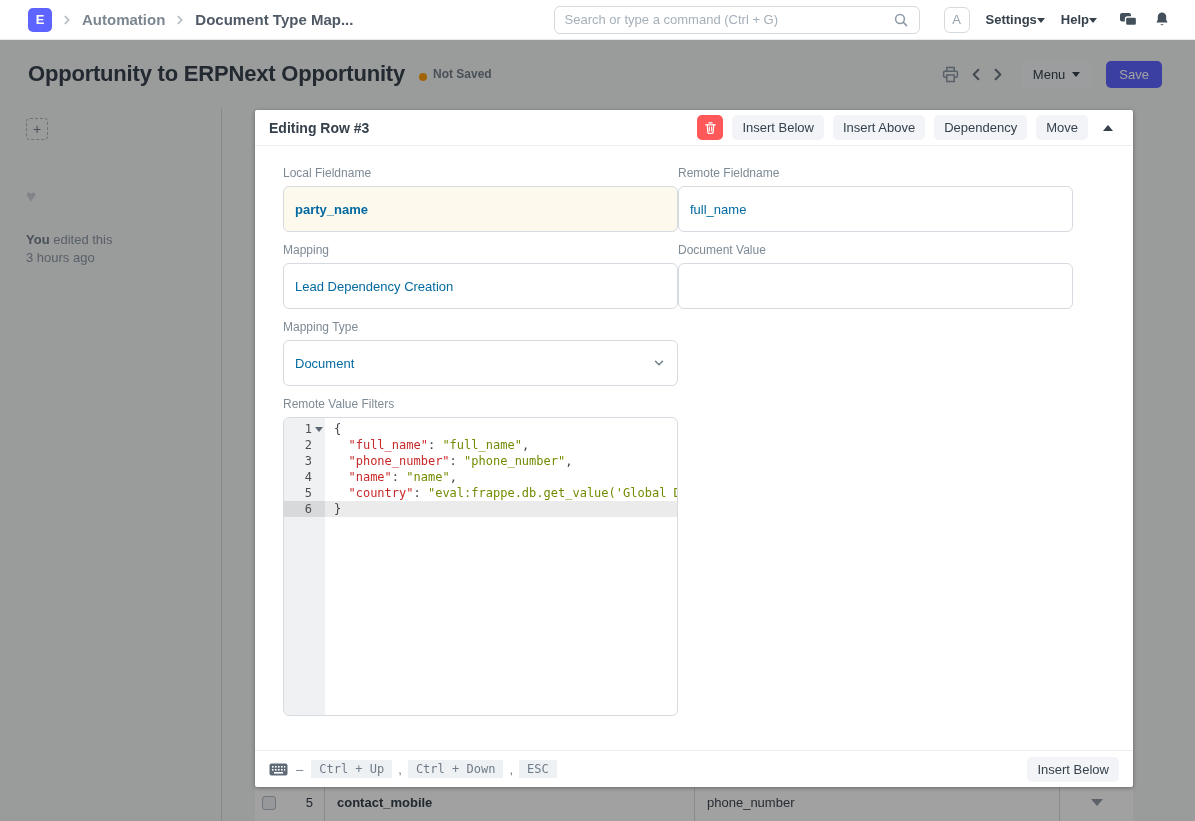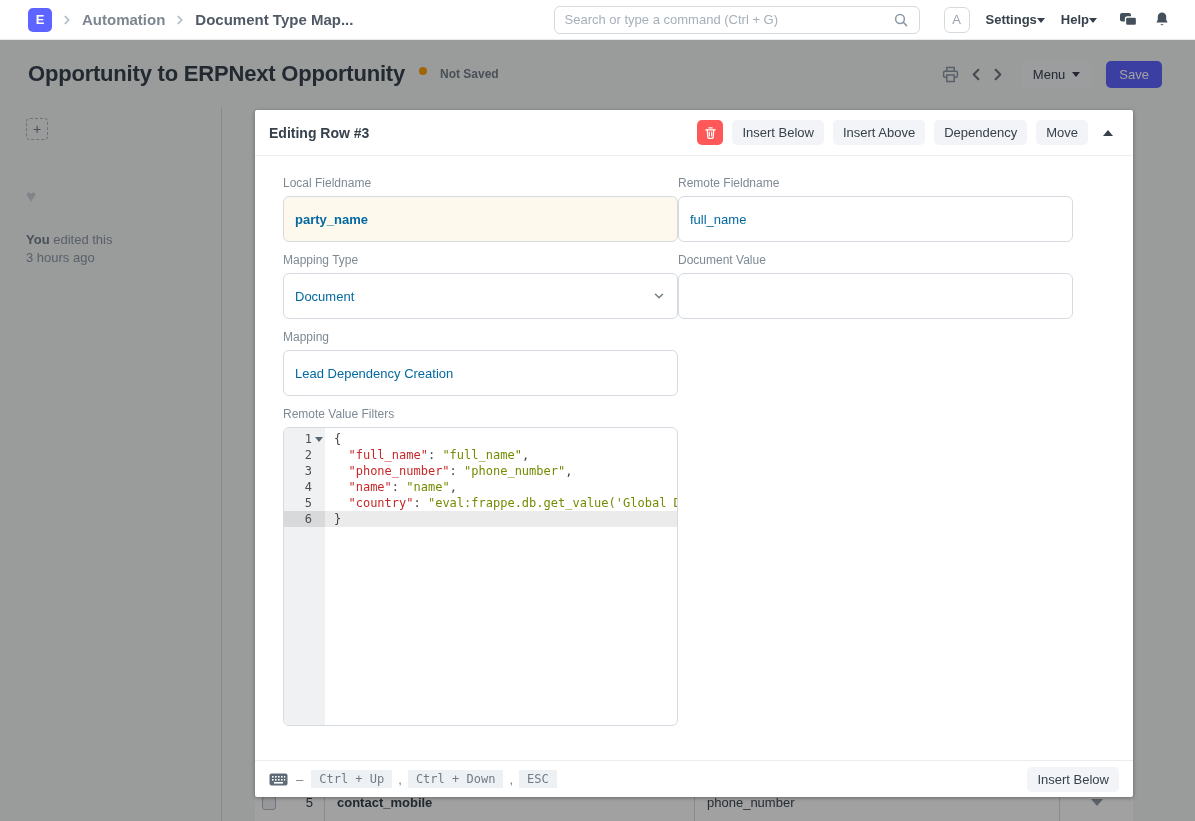--- a/index.html
+++ b/index.html
@@ -29,7 +29,7 @@
 
   .page-head{height:68px;display:flex;align-items:center;padding:0 33px 0 28px}
   .page-title{font-size:22px;font-weight:700;color:#36414c;letter-spacing:-0.2px}
-  .indicator{margin-left:14px;display:flex;align-items:flex-start;gap:13px}
+  .indicator{margin-left:14px;display:flex;align-items:flex-end;gap:6px}
   .dot{width:8px;height:8px;border-radius:50%;background:#ffa00a}
   .indicator-label{font-size:12px;font-weight:600;color:#74808b}
   .head-actions{margin-left:auto;display:flex;align-items:center}

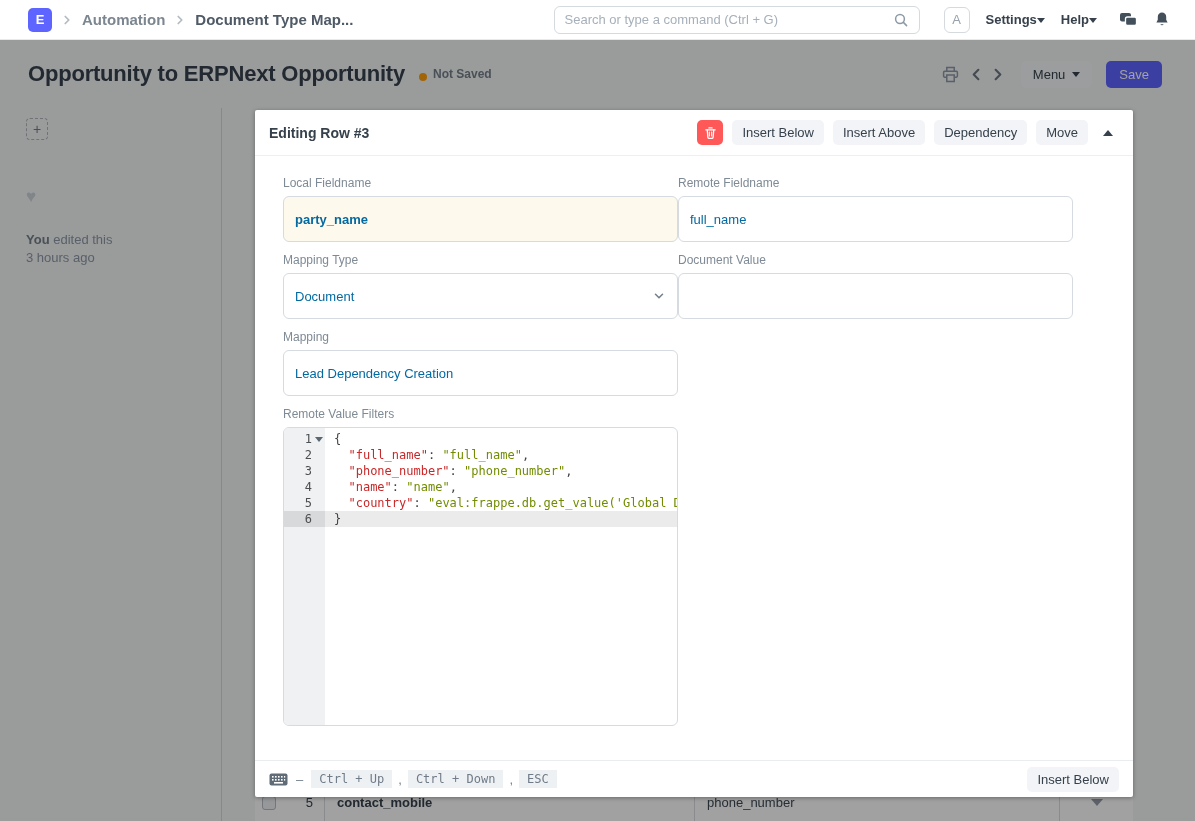--- a/index.html
+++ b/index.html
@@ -47,7 +47,7 @@
 
   
   .panel{position:absolute;left:255px;top:70px;width:878px;z-index:20;background:#fff;border-radius:2px;box-shadow:0 1px 4px rgba(0,0,0,0.35)}
-  .panel-head{height:46px;display:flex;align-items:center;padding:0 14px;border-bottom:1px solid #edf0f2}
+  .panel-head{height:36px;display:flex;align-items:center;padding:0 14px;border-bottom:1px solid #edf0f2}
   .panel-title{font-size:14px;font-weight:600;color:#36414c}
   .panel-actions{margin-left:auto;display:flex;align-items:center;gap:9px}
   .btn-light{background:#f2f4f7;border:none;border-radius:5px;padding:5px 10px;font-size:13px;color:#36414c;font-family:"Liberation Sans",sans-serif;cursor:pointer;white-space:nowrap}

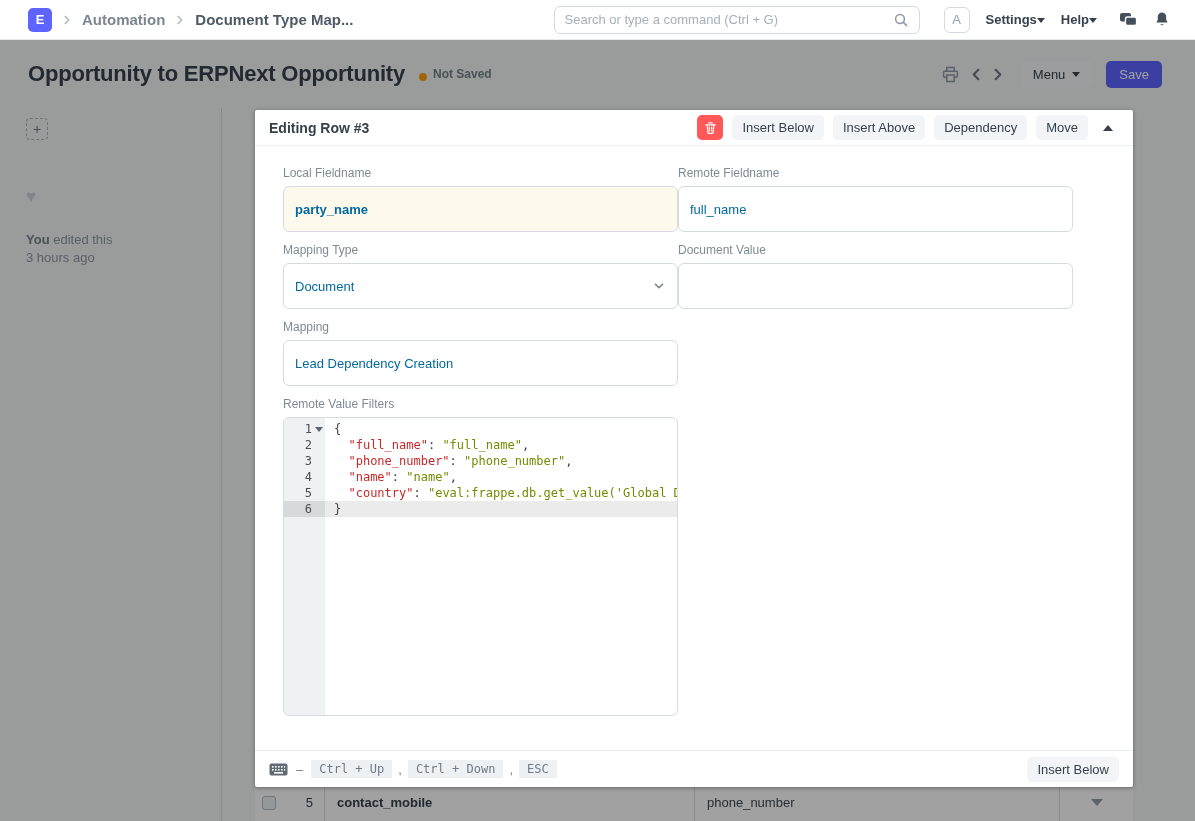--- a/index.html
+++ b/index.html
@@ -230,6 +230,10 @@
             <div class="control changed">party_name</div>
           </div>
           <div class="field">
+            <div class="field-label">Mapping</div>
+            <div class="control">Lead Dependency Creation</div>
+          </div>
+          <div class="field">
             <div class="field-label">Mapping Type</div>
             <div class="control select">
               <span>Document</span>
@@ -239,10 +243,6 @@
                   </svg>
               </span>
             </div>
-          </div>
-          <div class="field">
-            <div class="field-label">Mapping</div>
-            <div class="control">Lead Dependency Creation</div>
           </div>
           <div class="field">
             <div class="field-label">Remote Value Filters</div>

